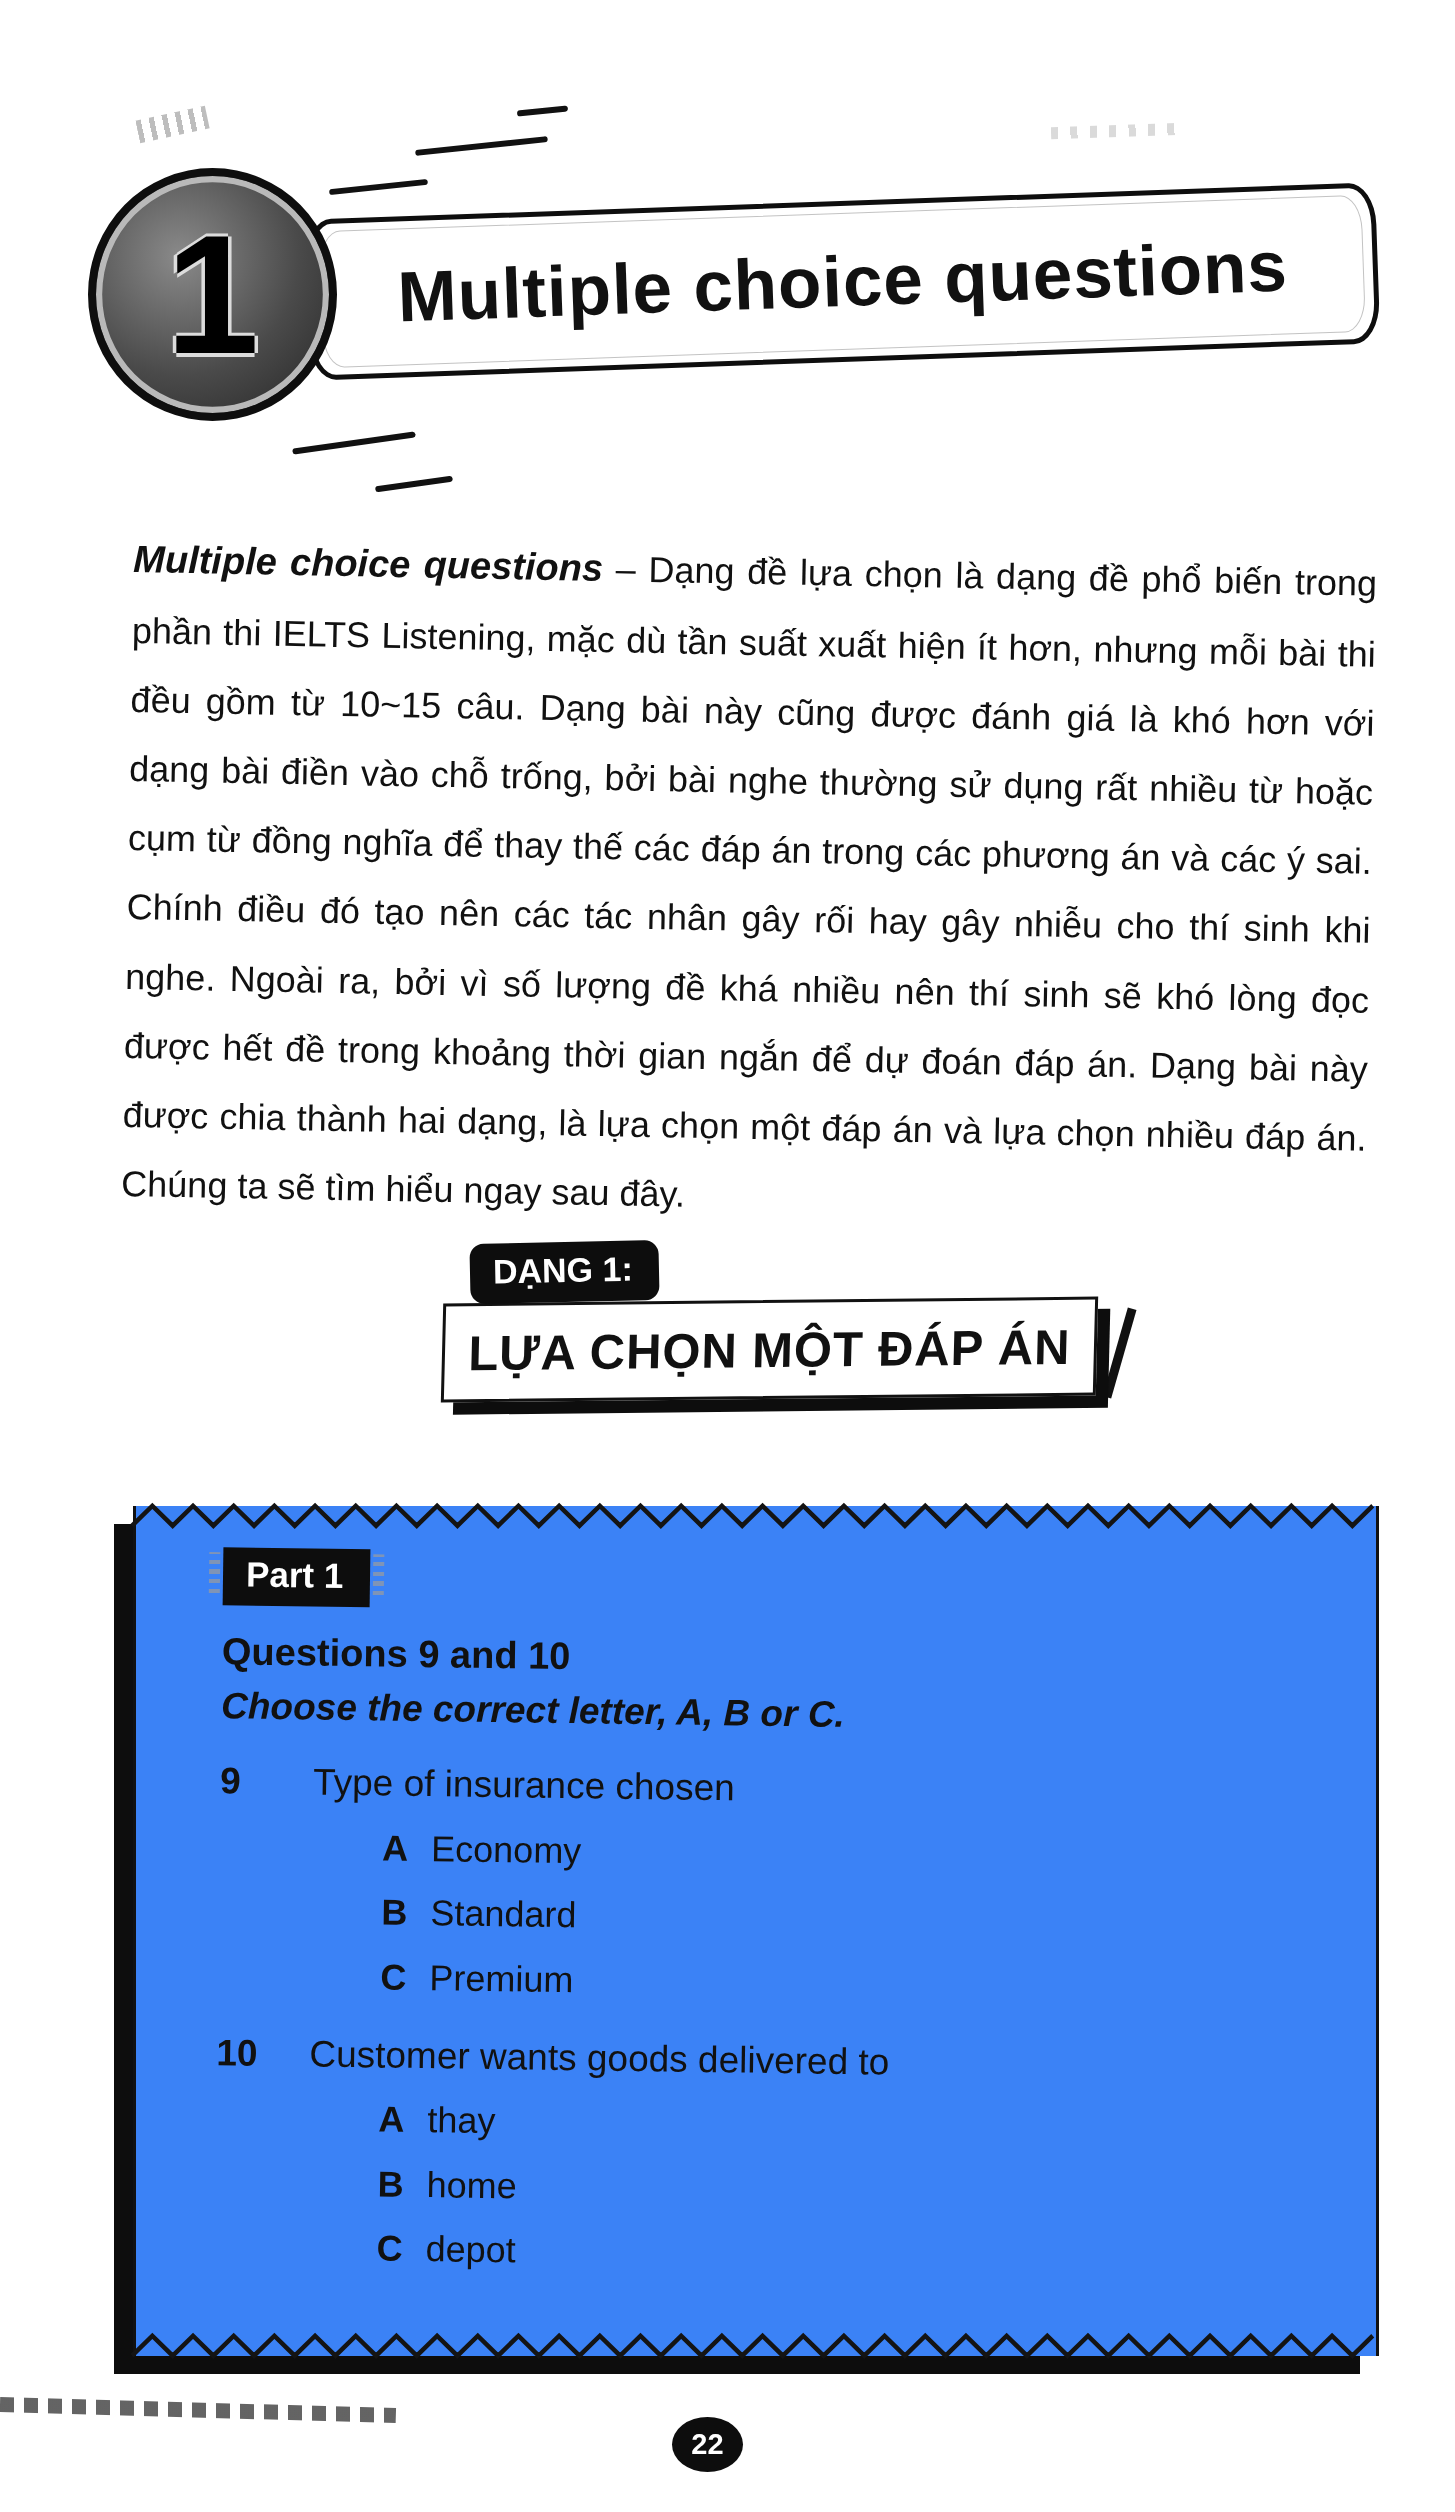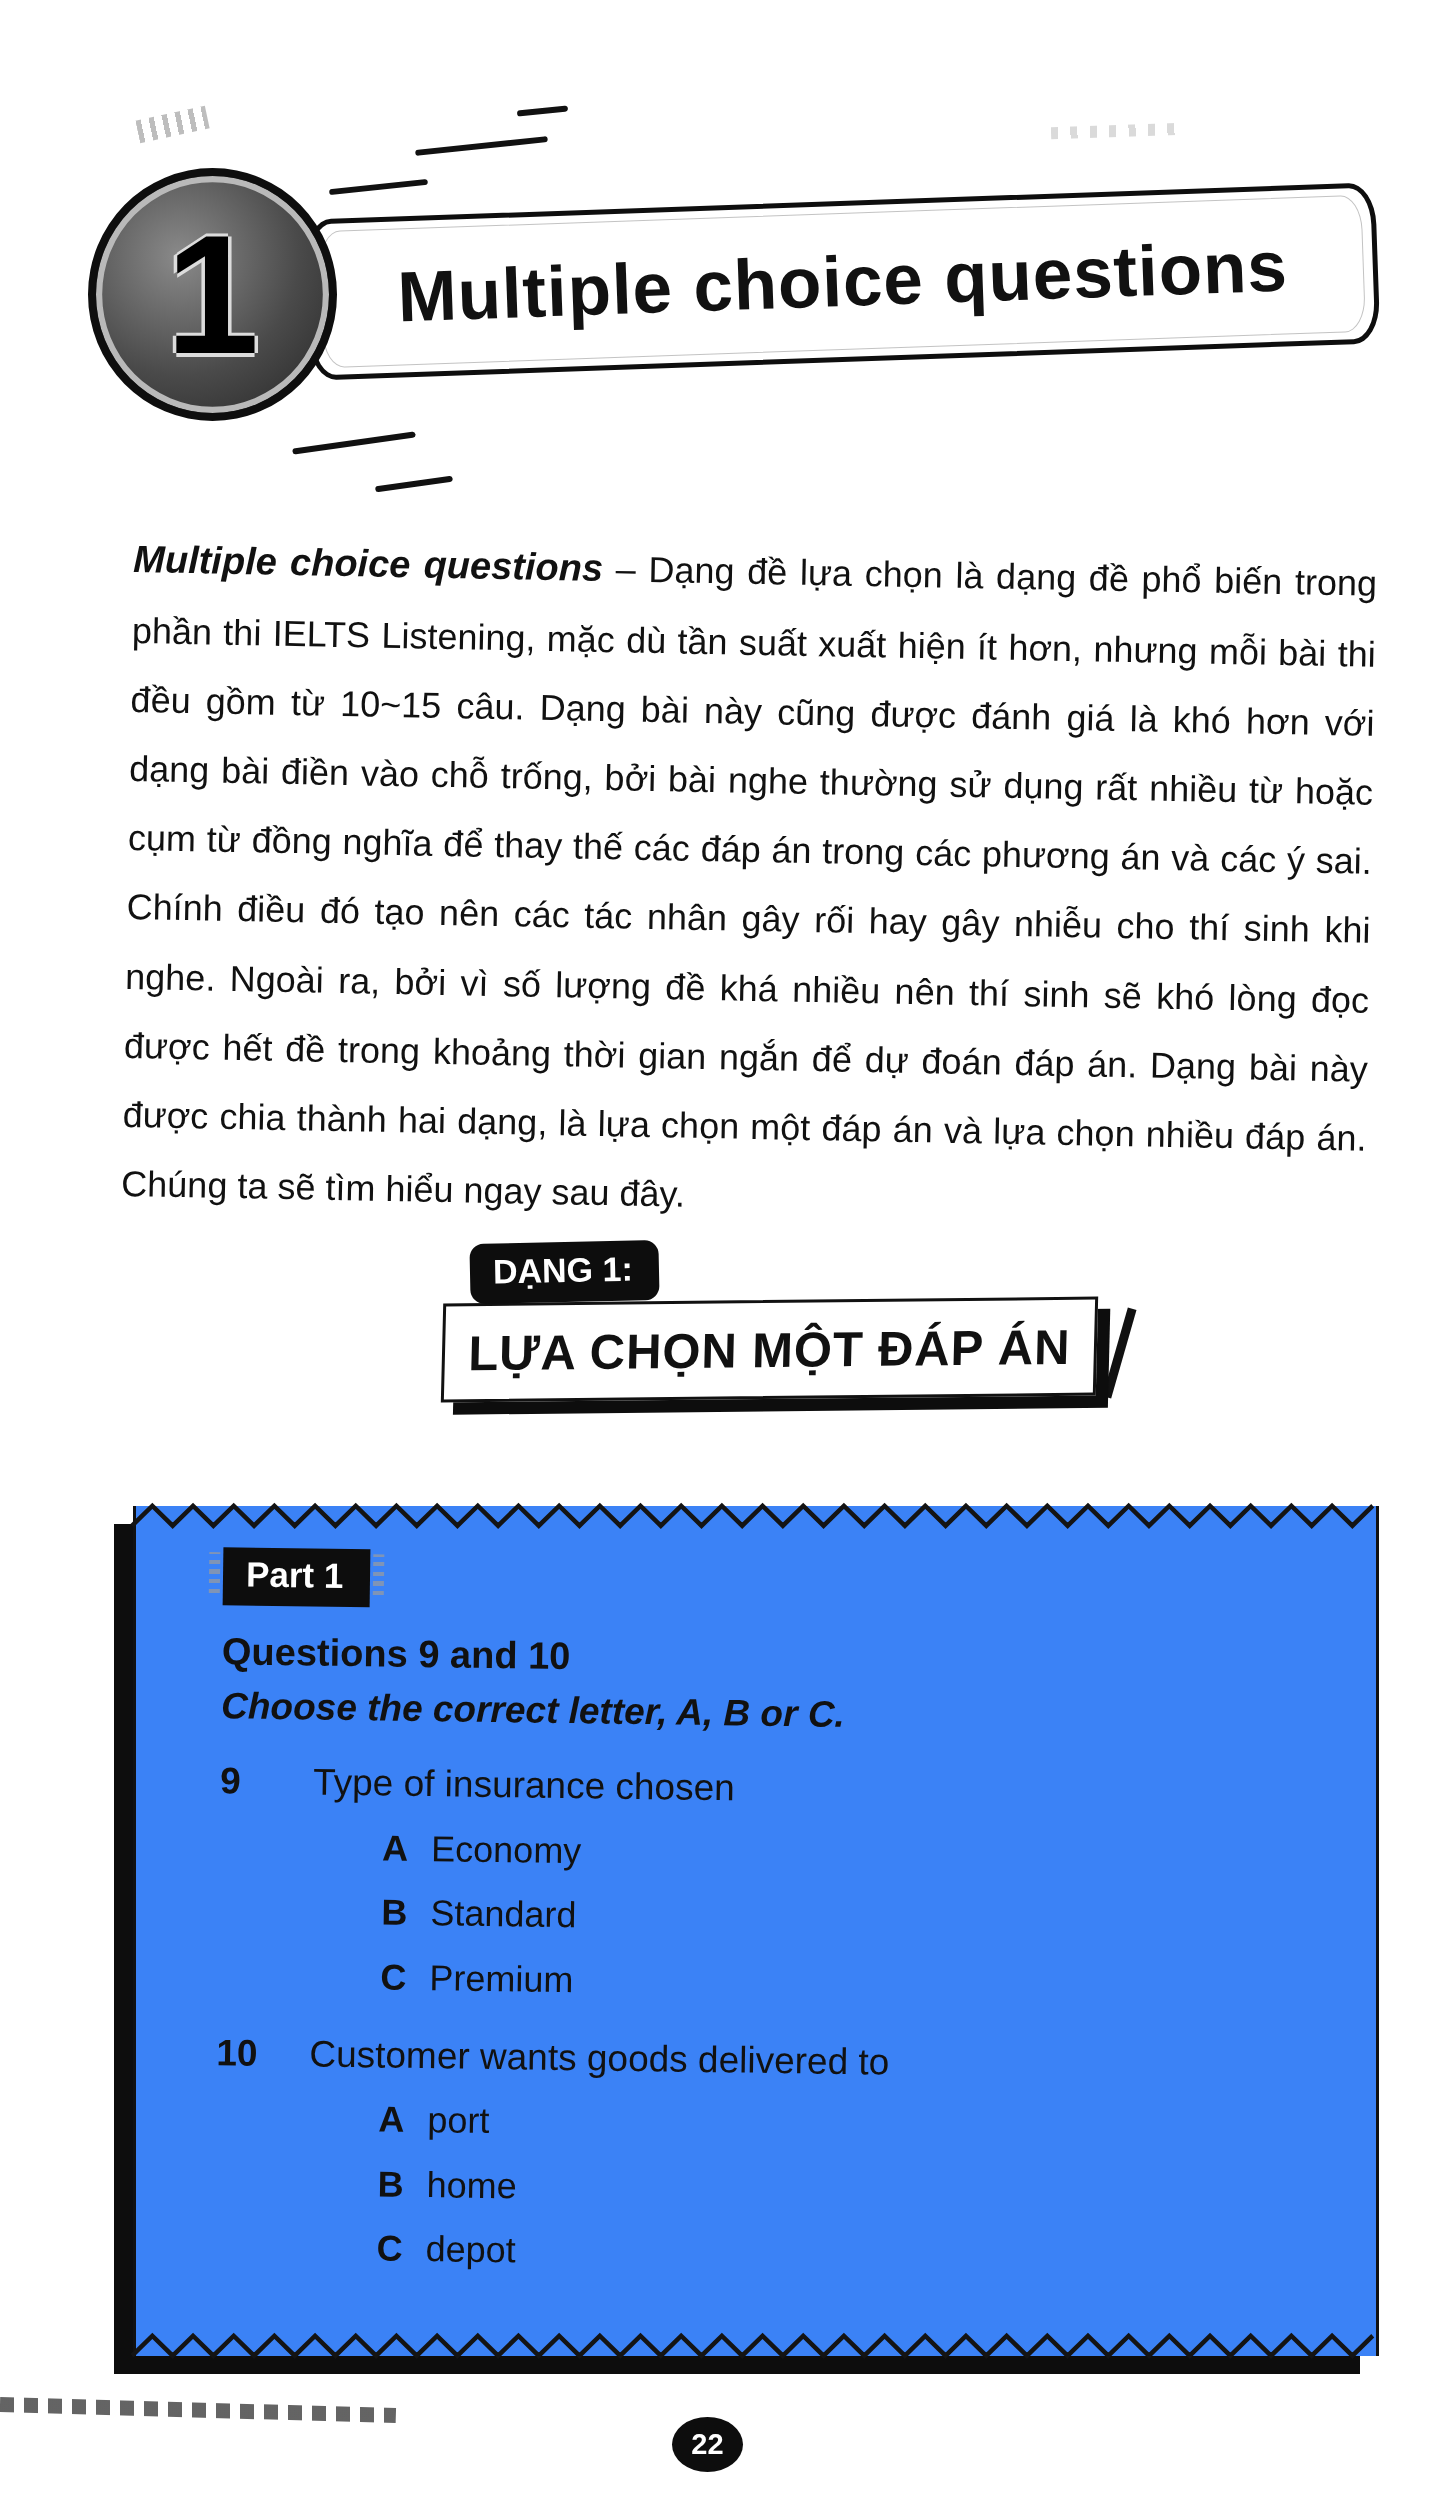--- a/index.html
+++ b/index.html
@@ -209,7 +209,7 @@
         </div>
         <div class="opt-row">
           <span class="opt-letter">A</span>
-          <span class="opt-text">port</span>
+          <span class="opt-text">thay</span>
         </div>
         <div class="opt-row">
           <span class="opt-letter">B</span>

